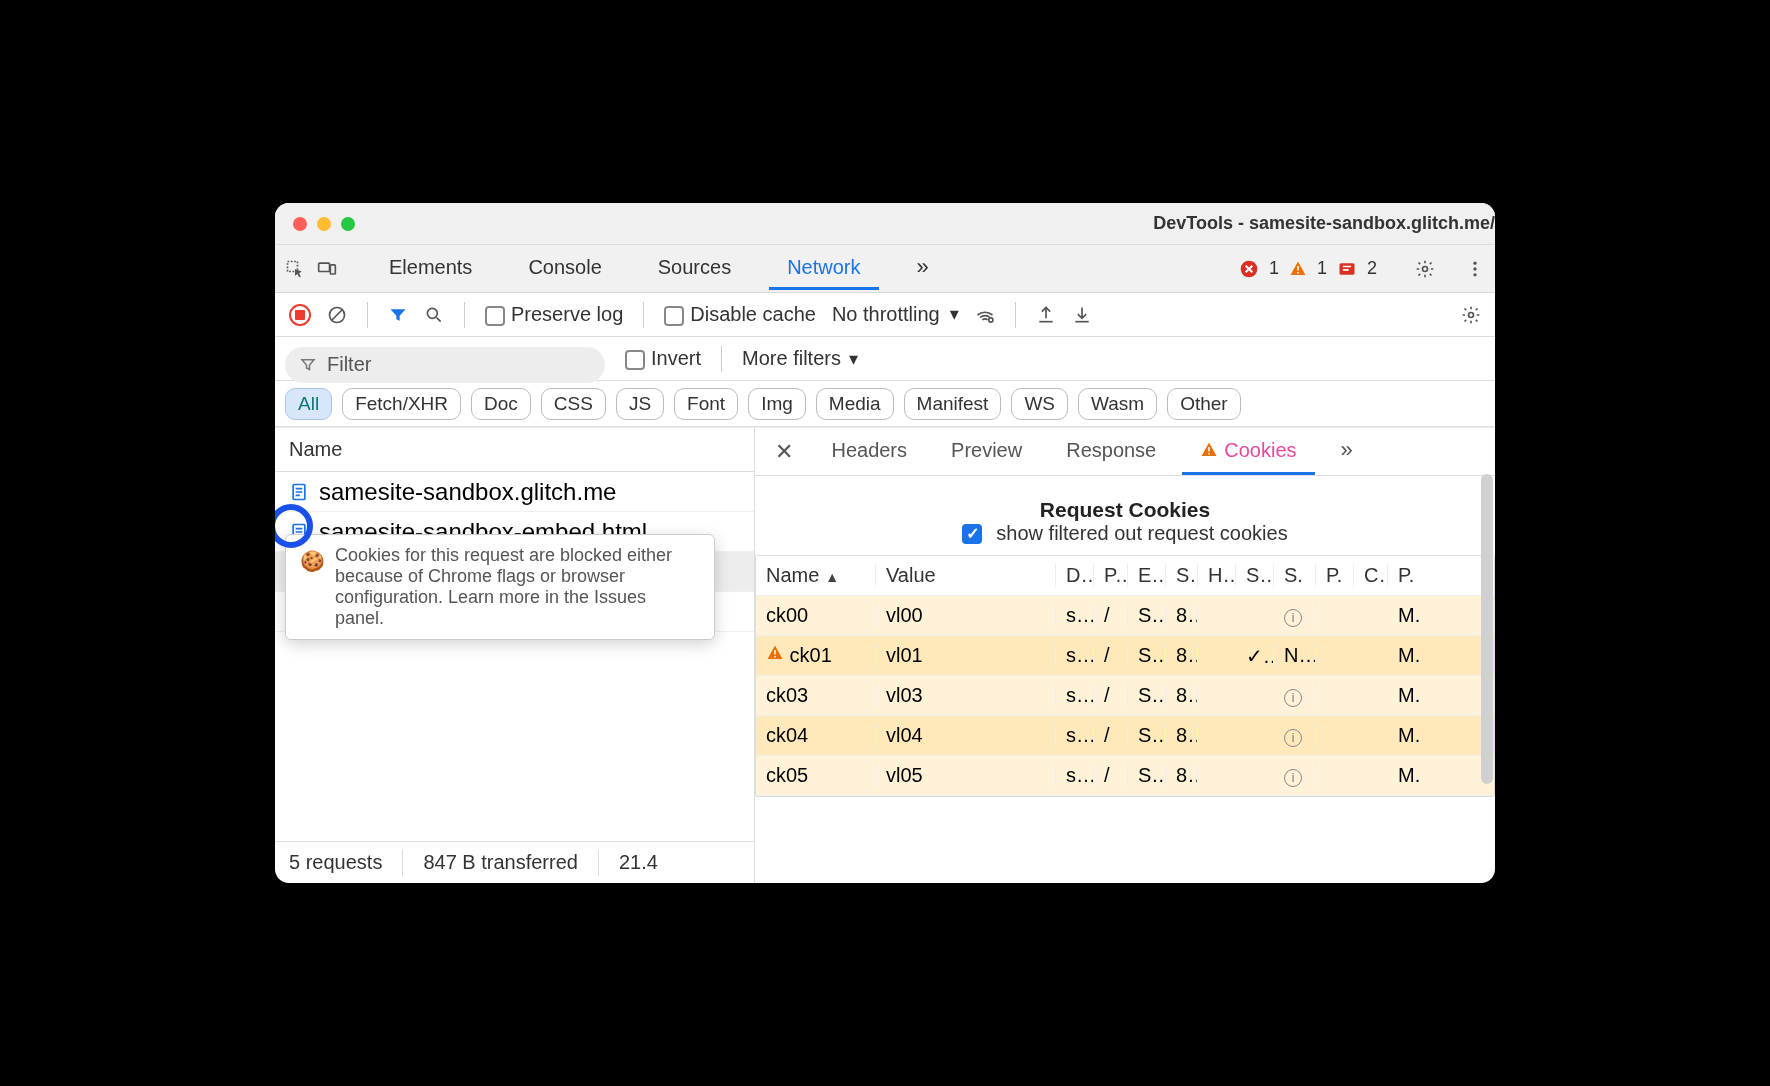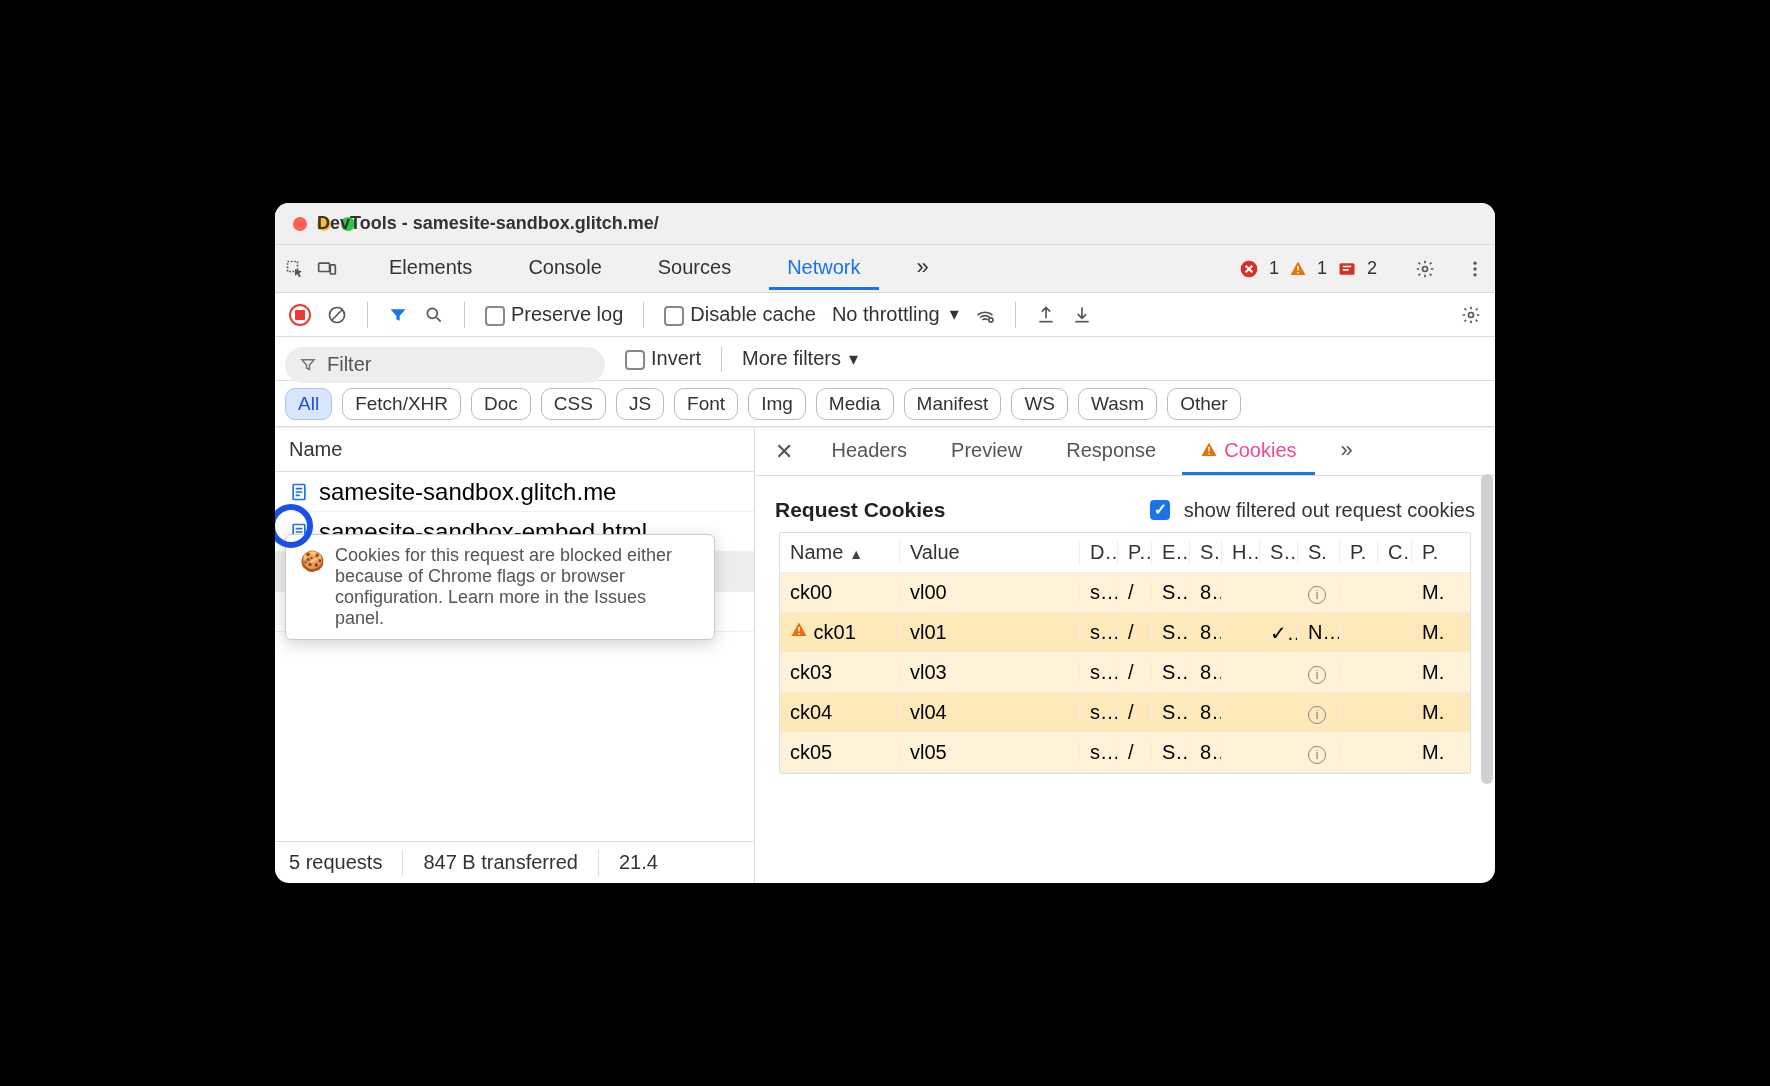--- a/index.html
+++ b/index.html
@@ -41,7 +41,7 @@
   .dot.yellow { background:#febc2e; }
   .dot.green { background:#28c840; }
   .title {
-    position:absolute; left:0; right:0; text-align:left;
+    position:absolute; left:0; right:0; text-align:right;
     font-size:18px; font-weight:600; color:#333;
     pointer-events:none;
     margin-left:42px;

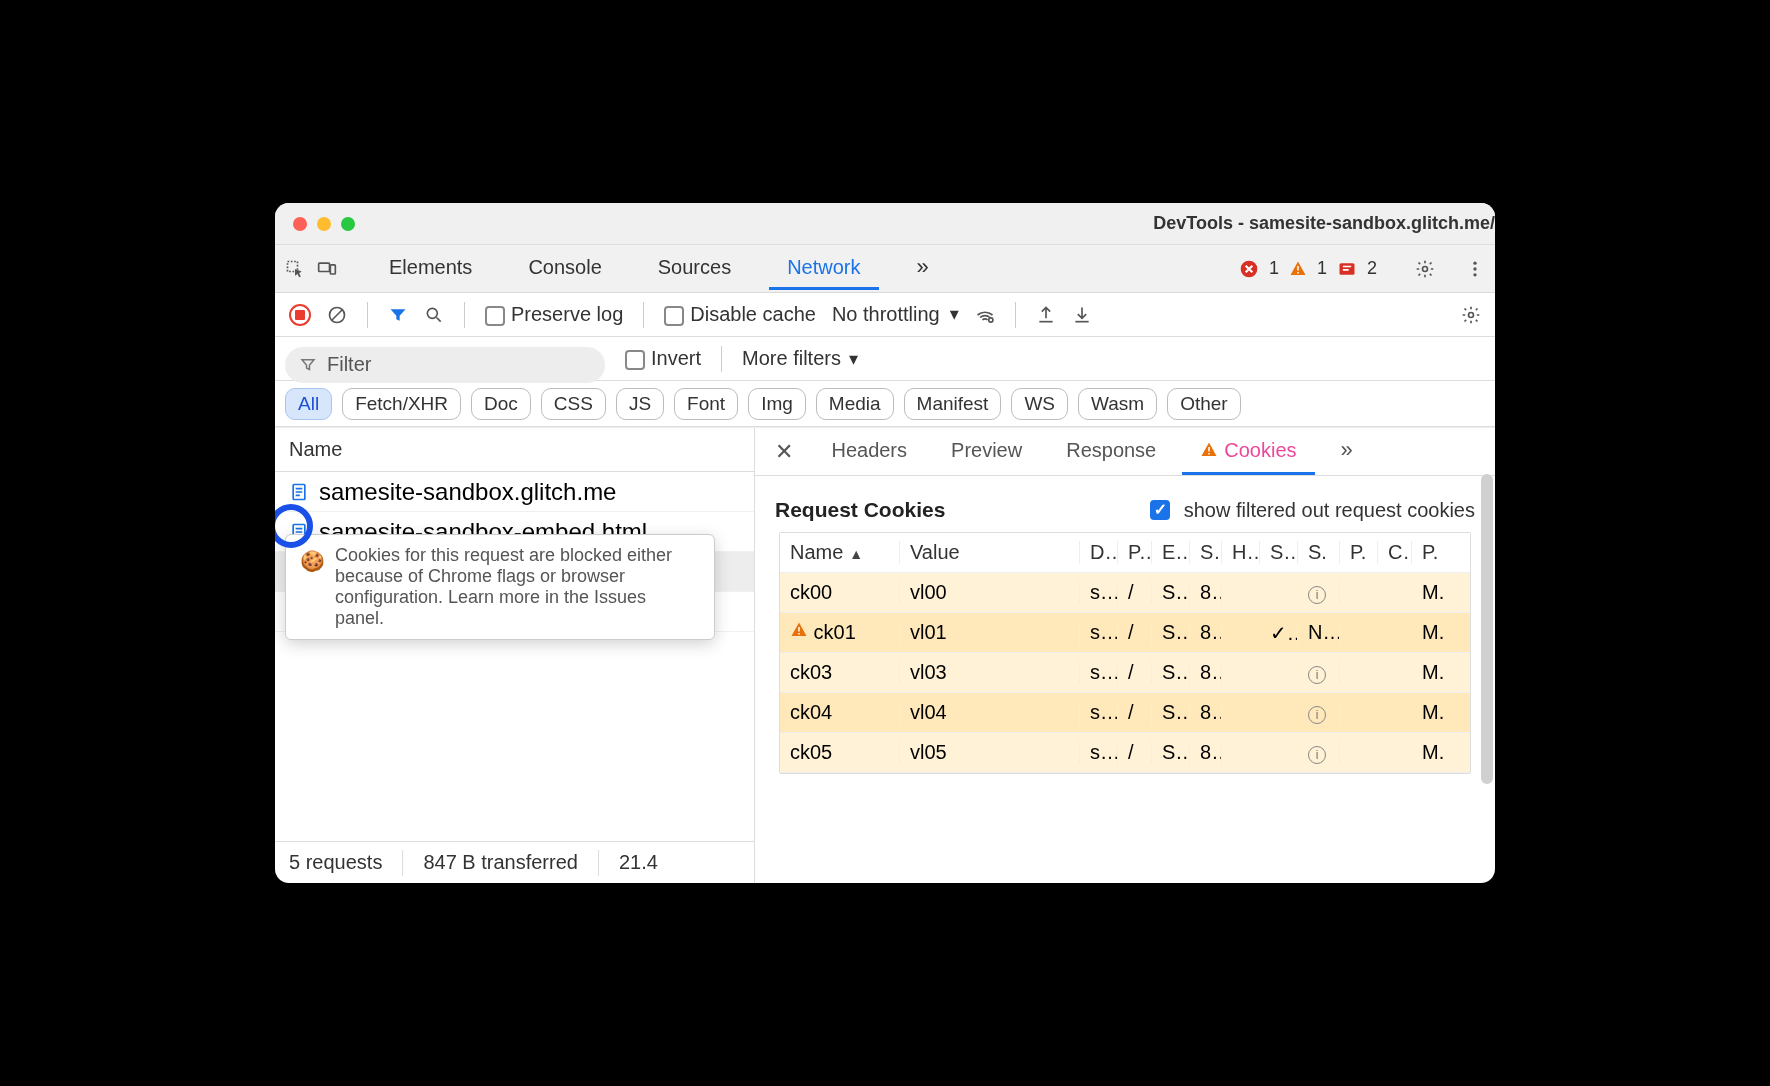--- a/index.html
+++ b/index.html
@@ -110,7 +110,7 @@
     padding:4px 12px; color:#333; cursor:pointer;
     background:#fff;
   }
-  .pill.active{ background:#d8e6fb; border-color:#a9c4ef; color:#1d4ed8; }
+  .pill.active{ background:#d8e6fb; border-color:#a9c4ef; color:#0f766e; }
 
   .body { flex:1; display:flex; overflow:hidden; border-top:1px solid #eee; position:relative;}
   .leftcol{

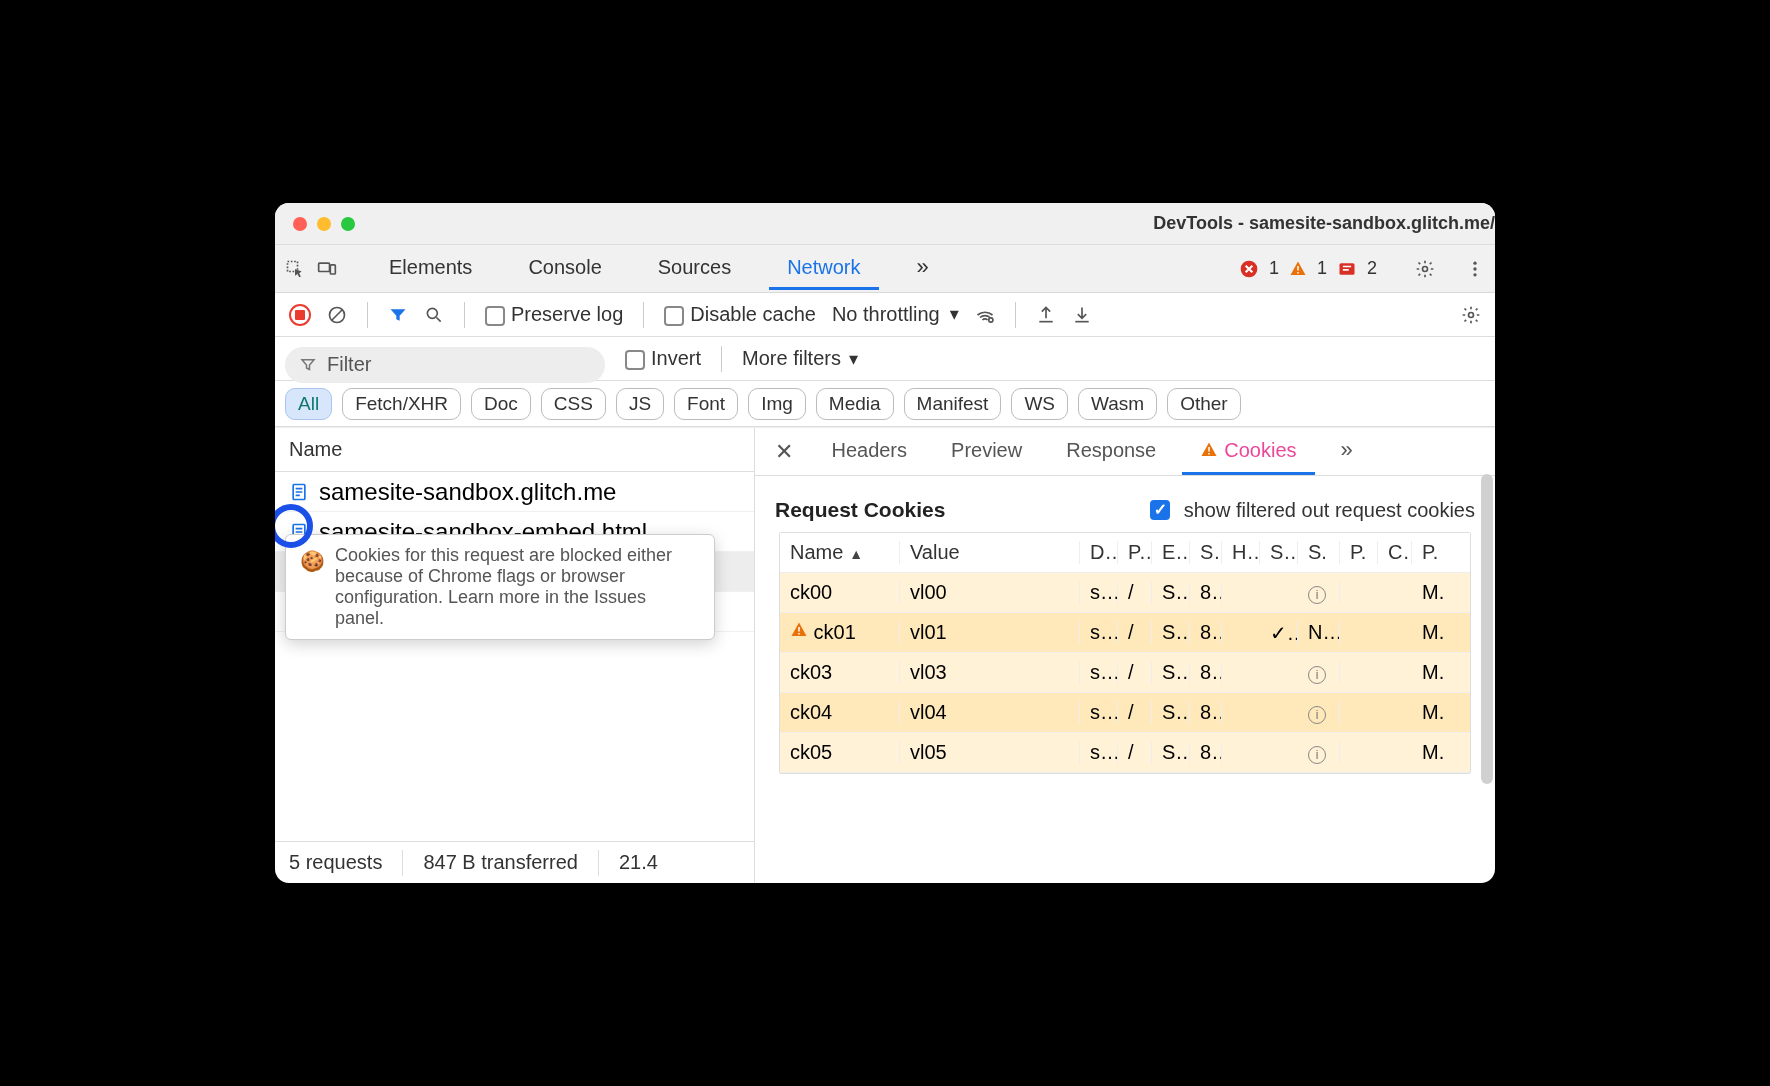--- a/index.html
+++ b/index.html
@@ -149,6 +149,7 @@
   .panelhead{
     display:flex; align-items:center; justify-content:space-between;
     padding: 22px 20px 10px 20px;
+    flex-direction: column;
   }
   .panelhead h3{ font-size:21px; font-weight:700; color:#222;}
   .panelhead .rh{ display:flex; align-items:center; gap:8px; font-size:20px; color:#333;}

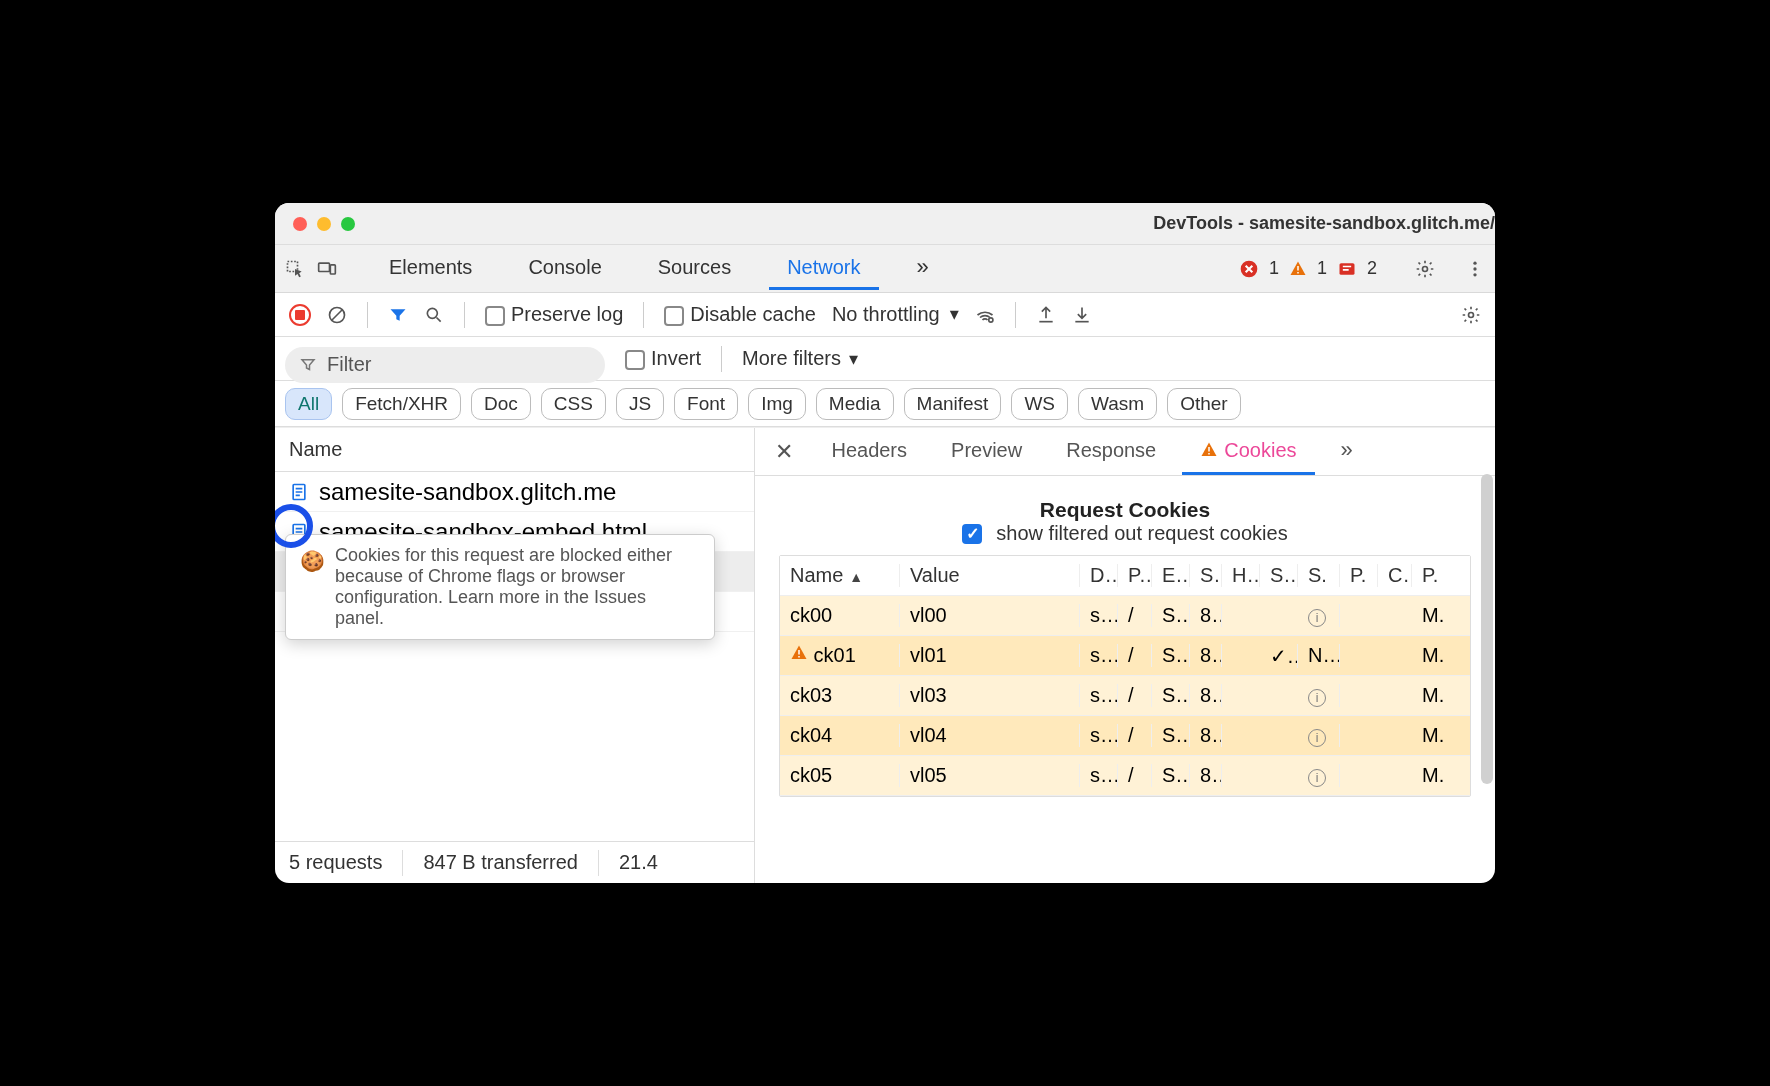--- a/index.html
+++ b/index.html
@@ -154,7 +154,7 @@
   .panelhead h3{ font-size:21px; font-weight:700; color:#222;}
   .panelhead .rh{ display:flex; align-items:center; gap:8px; font-size:20px; color:#333;}
 
-  .table{ margin:0 24px; border:1px solid #ddd; border-radius:2px; font-size:20px; }
+  .table{ margin:0 0; border:1px solid #ddd; border-radius:2px; font-size:20px; }
   .thead,.tr{ display:grid; grid-template-columns: 120px 180px 38px 34px 38px 32px 38px 38px 42px 38px 34px auto; align-items:center; height:40px; border-bottom:1px solid #eee;}
   .thead{ background:#fff; color:#333; }
   .th,.td{ padding:0 10px; white-space:nowrap; overflow:hidden; text-overflow:ellipsis; border-right:1px solid #eee;}

